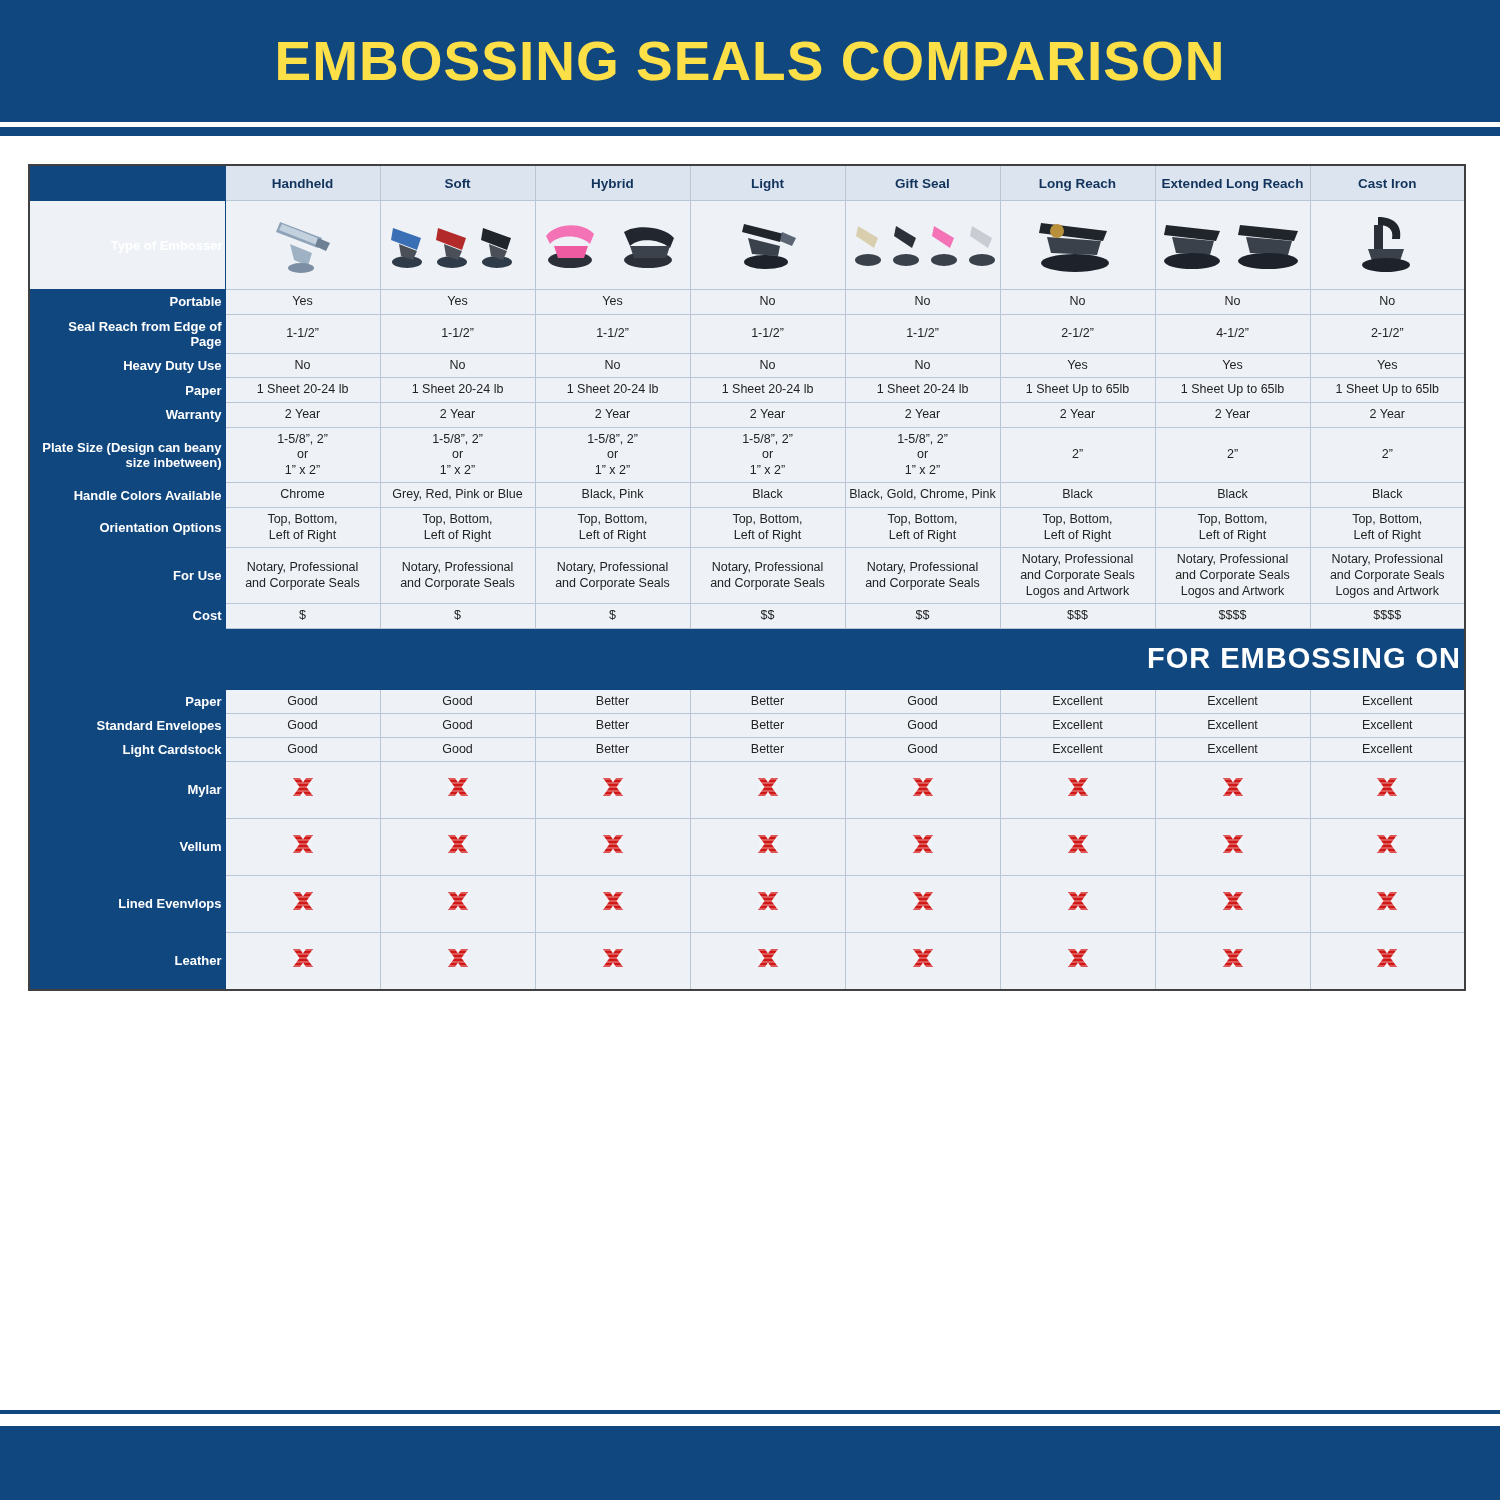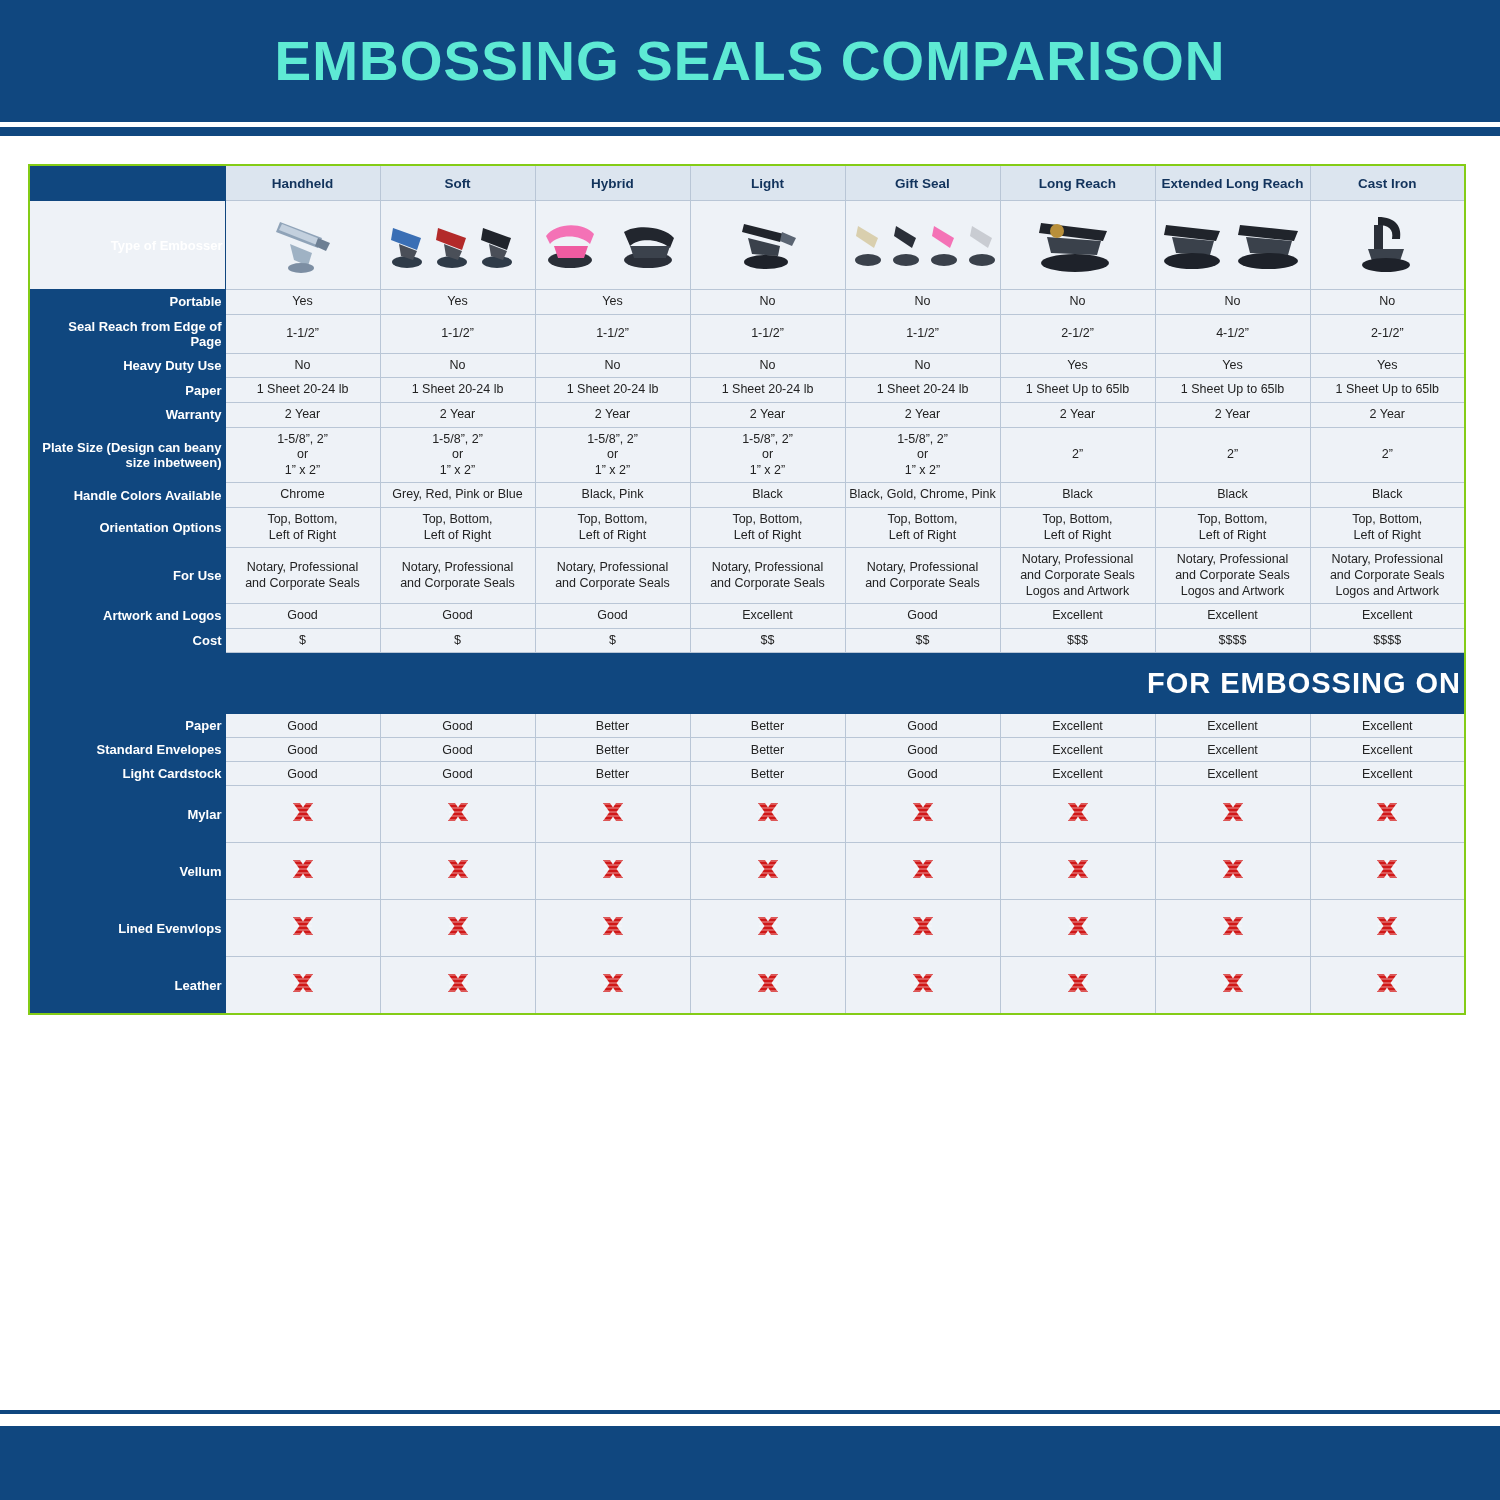--- a/index.html
+++ b/index.html
@@ -19,7 +19,7 @@
   }
   .header h1{
     margin:0;
-    color:#5eead4;
+    color:#fde047;
     font-size:55px;
     font-weight:bold;
     letter-spacing:1px;

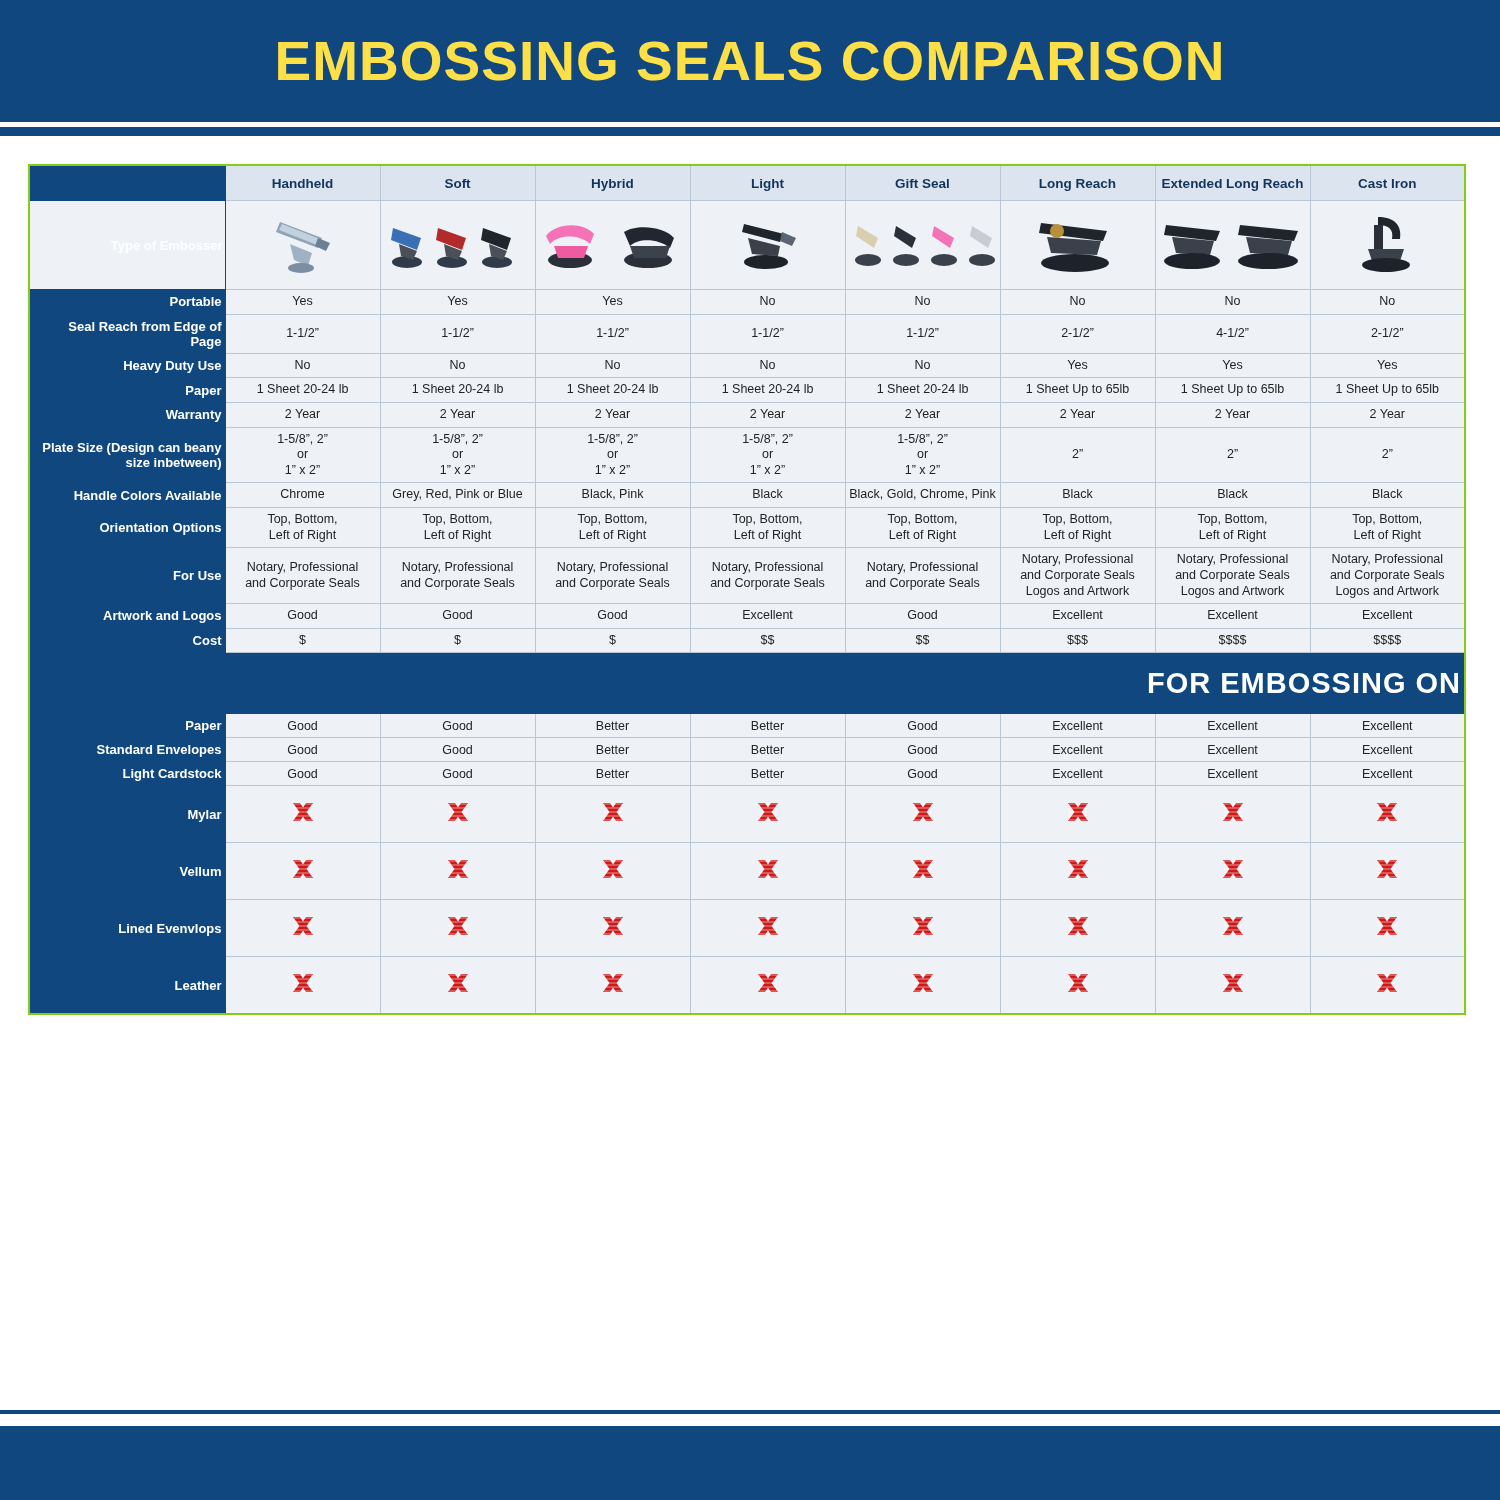--- a/index.html
+++ b/index.html
@@ -46,7 +46,7 @@
     border-collapse:collapse;
     width:1241px;
     table-layout:fixed;
-    border:2px solid #84cc16;
+    border:2px solid #404040;
   }
   td,th{
     border:1px solid #b9c6d6;

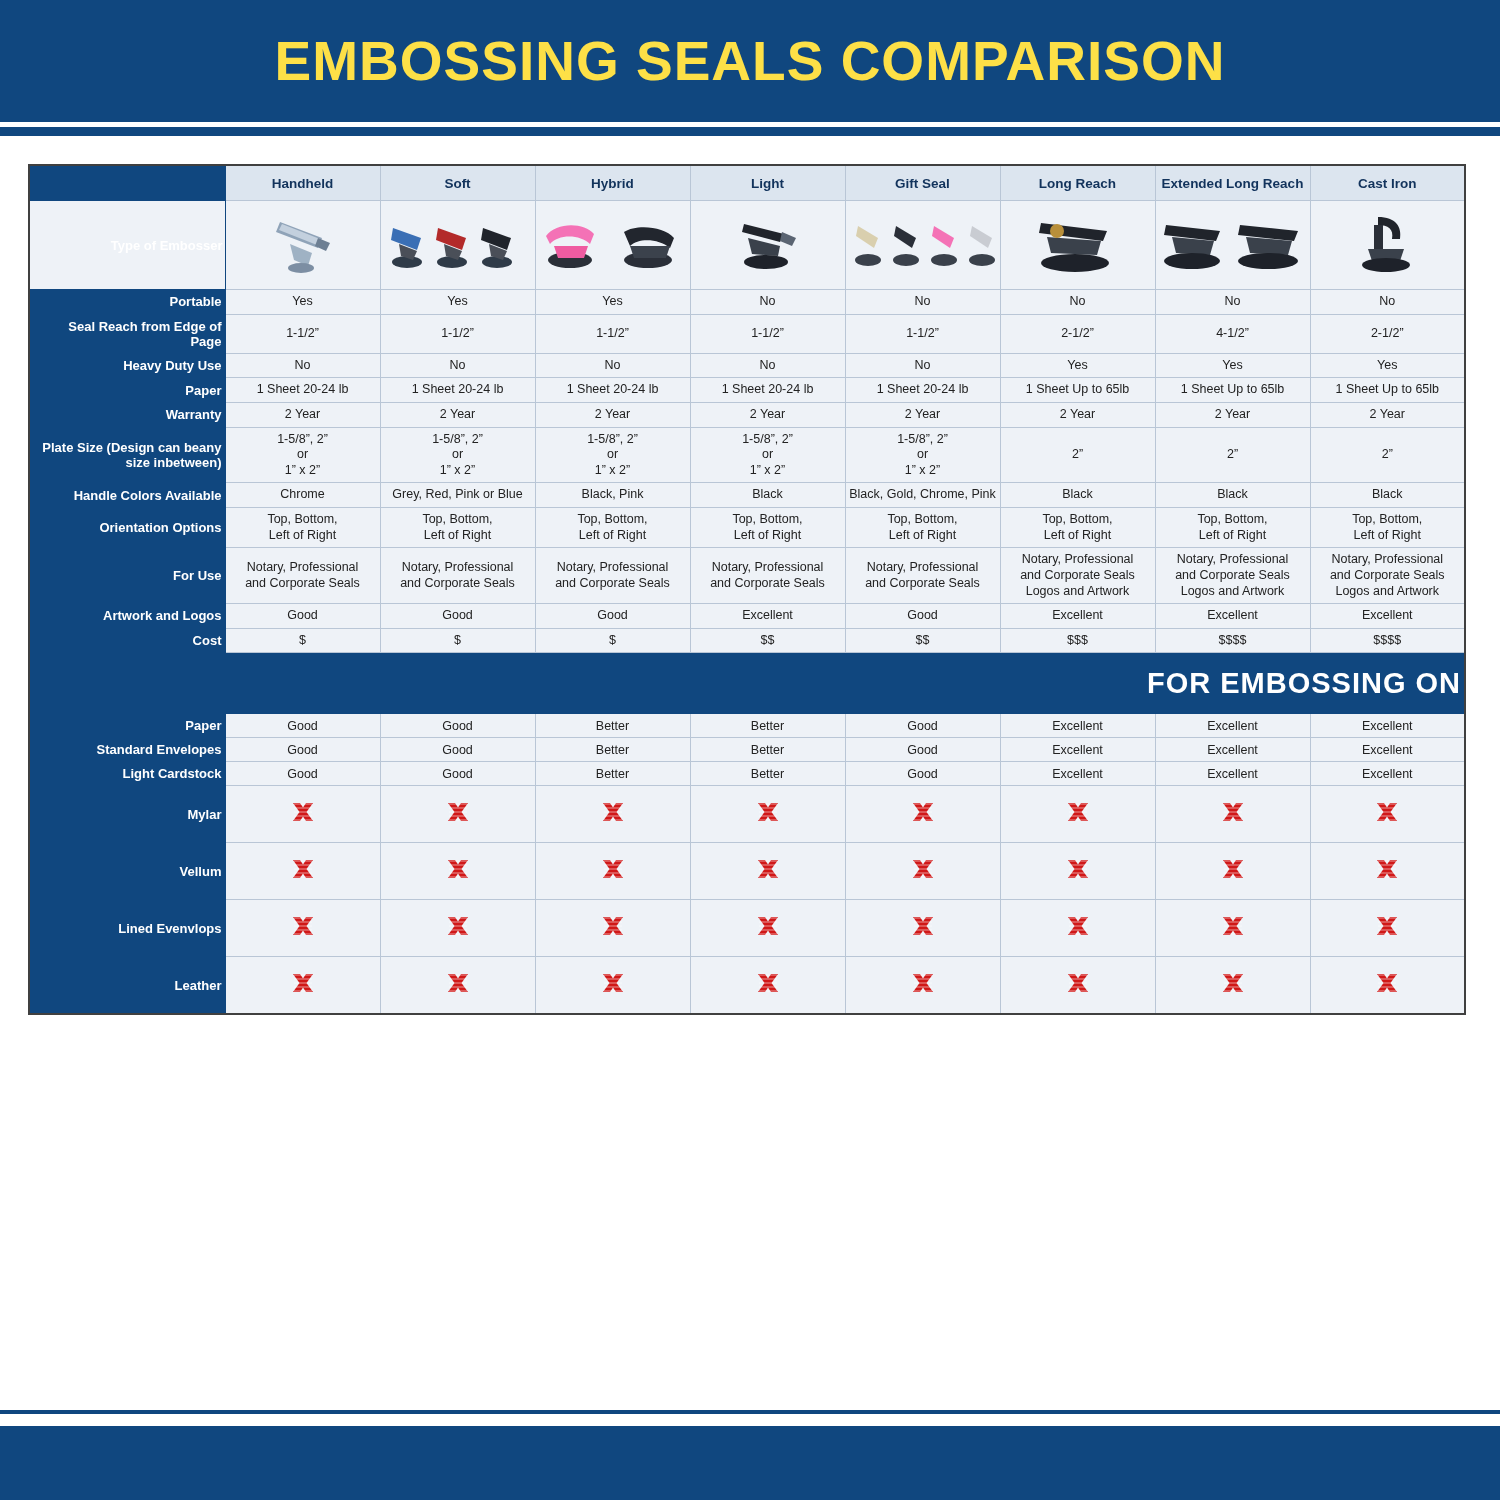--- a/index.html
+++ b/index.html
@@ -310,17 +310,6 @@
           <td class="cell-multi">Notary, Professional<br>and Corporate Seals<br>Logos and Artwork</td>
         </tr>
         <tr>
-          <td class="rowlabel">Artwork and Logos</td>
-          <td class="cell-multi">Good</td>
-          <td class="cell-multi">Good</td>
-          <td class="cell-multi">Good</td>
-          <td class="cell-multi">Excellent</td>
-          <td class="cell-multi">Good</td>
-          <td class="cell-multi">Excellent</td>
-          <td class="cell-multi">Excellent</td>
-          <td class="cell-multi">Excellent</td>
-        </tr>
-        <tr>
           <td class="rowlabel">Cost</td>
           <td class="cell-multi">$</td>
           <td class="cell-multi">$</td>

